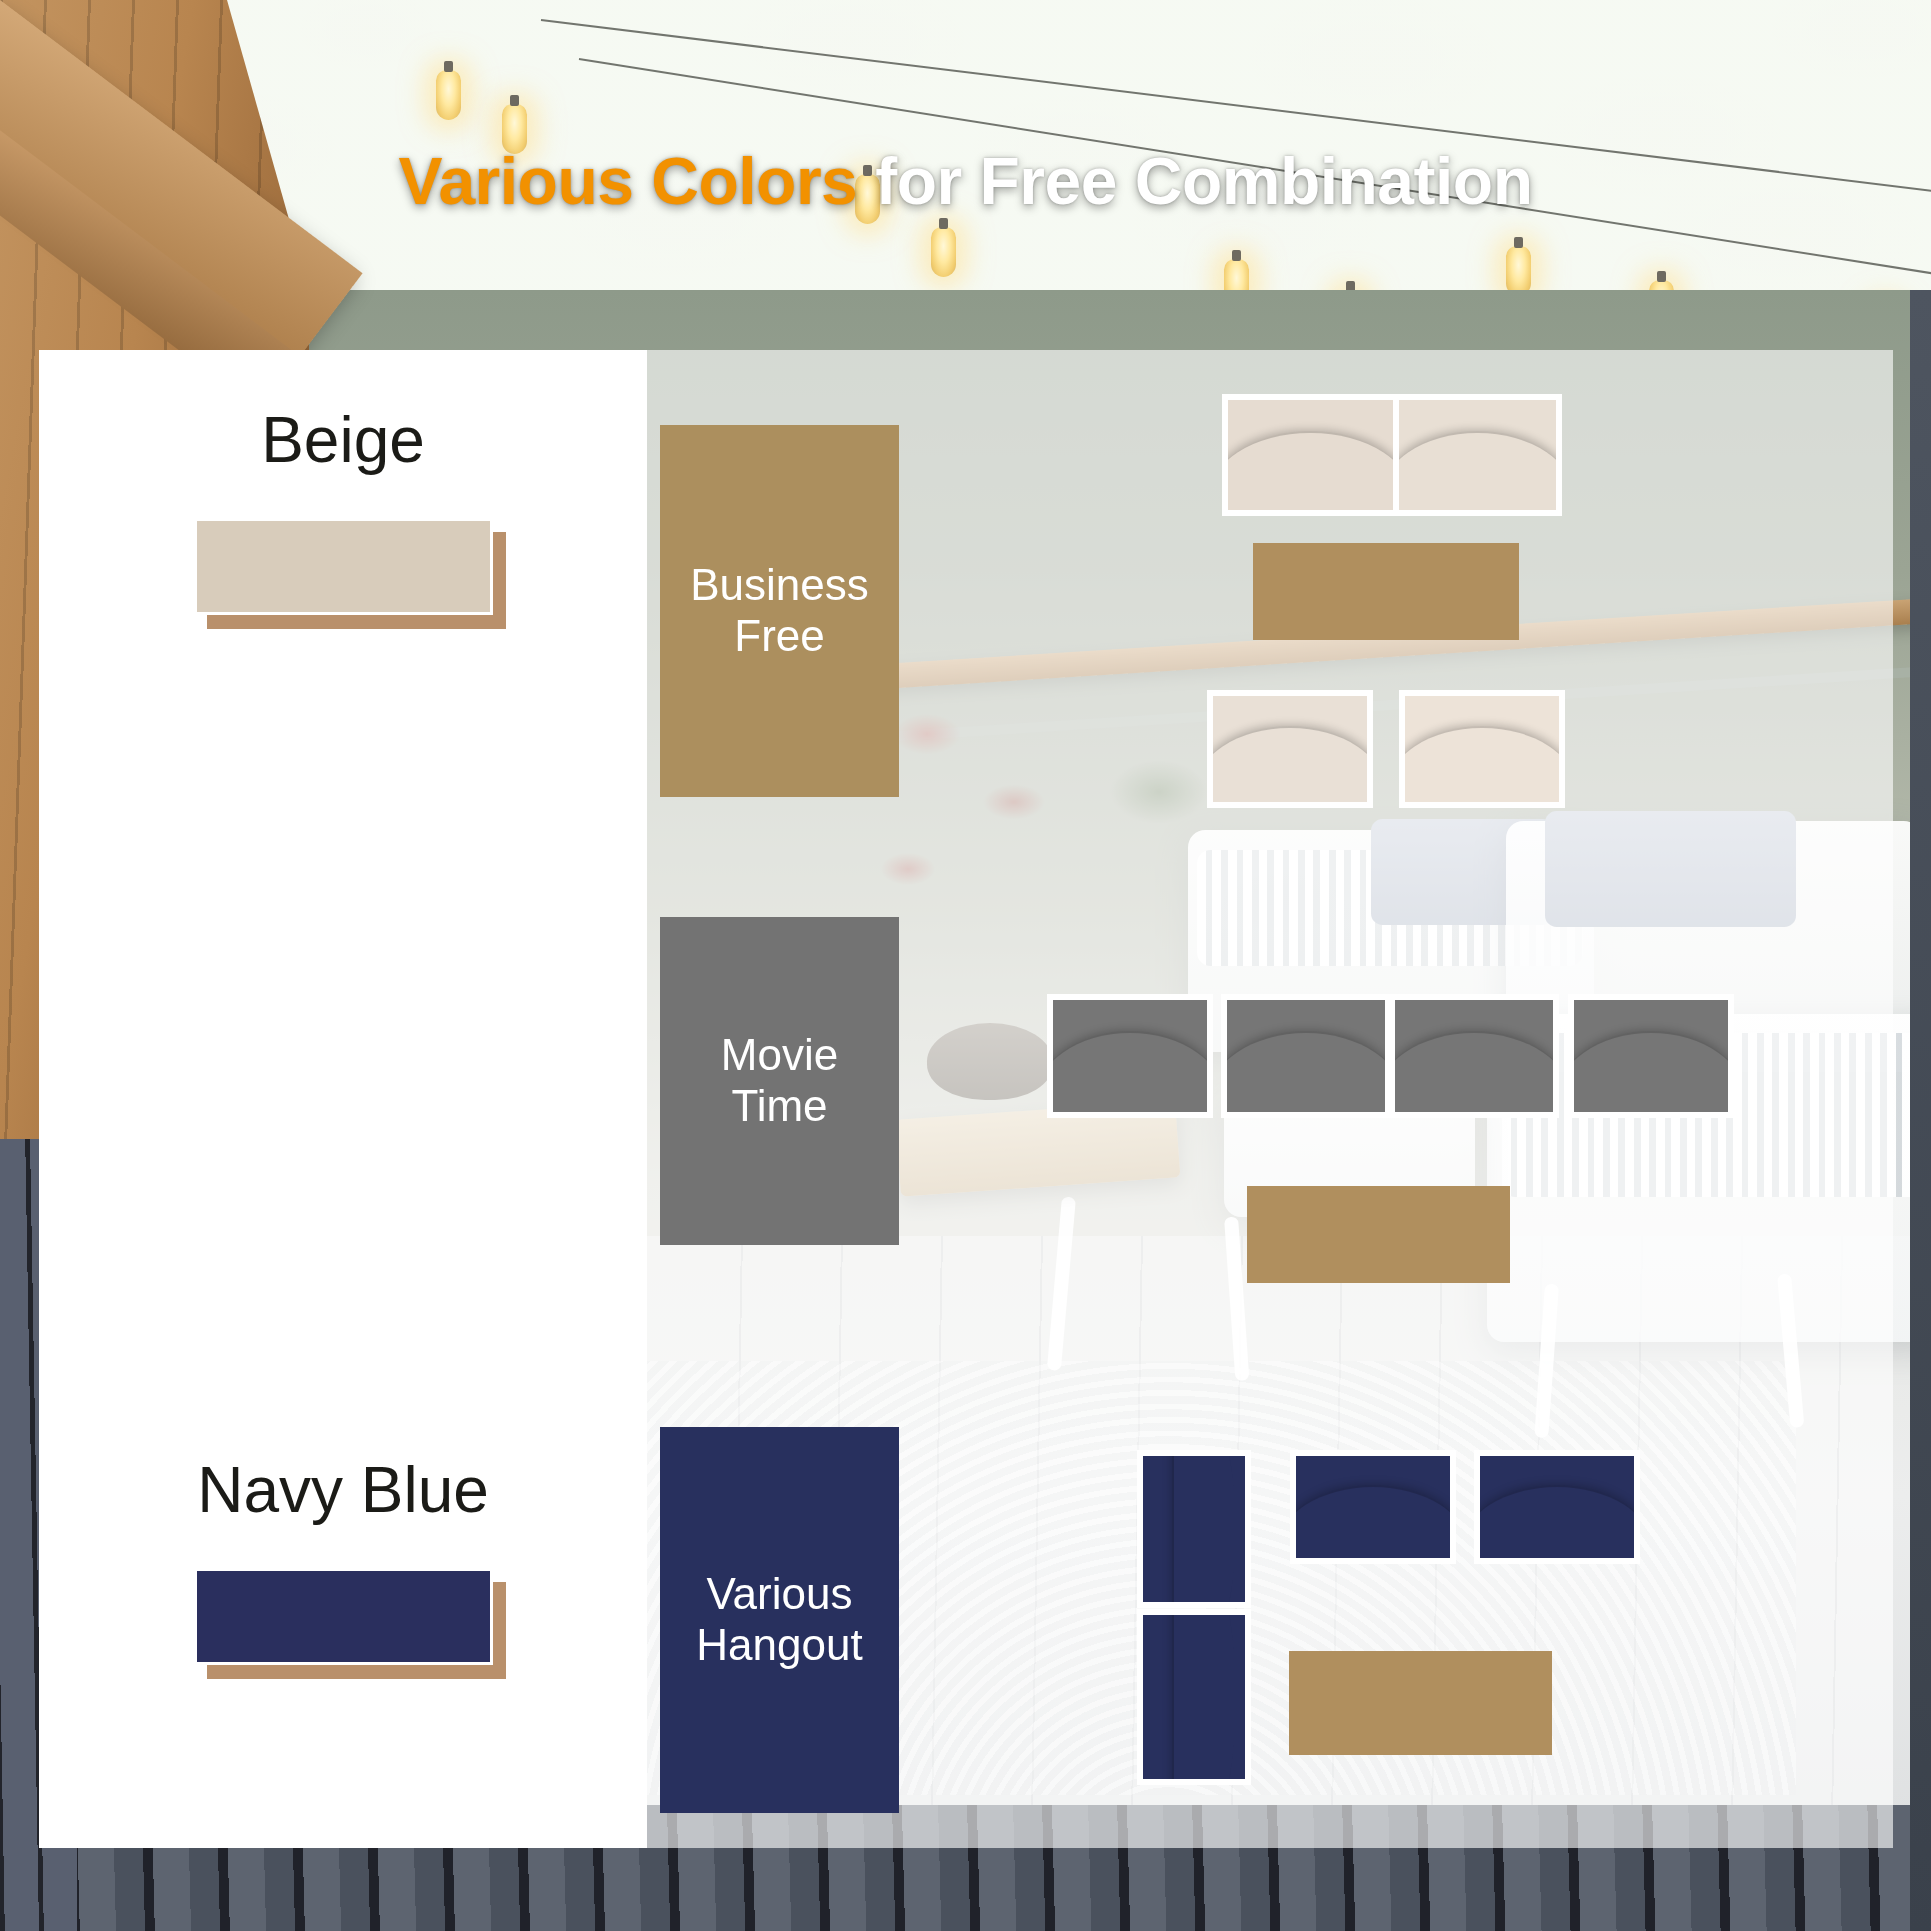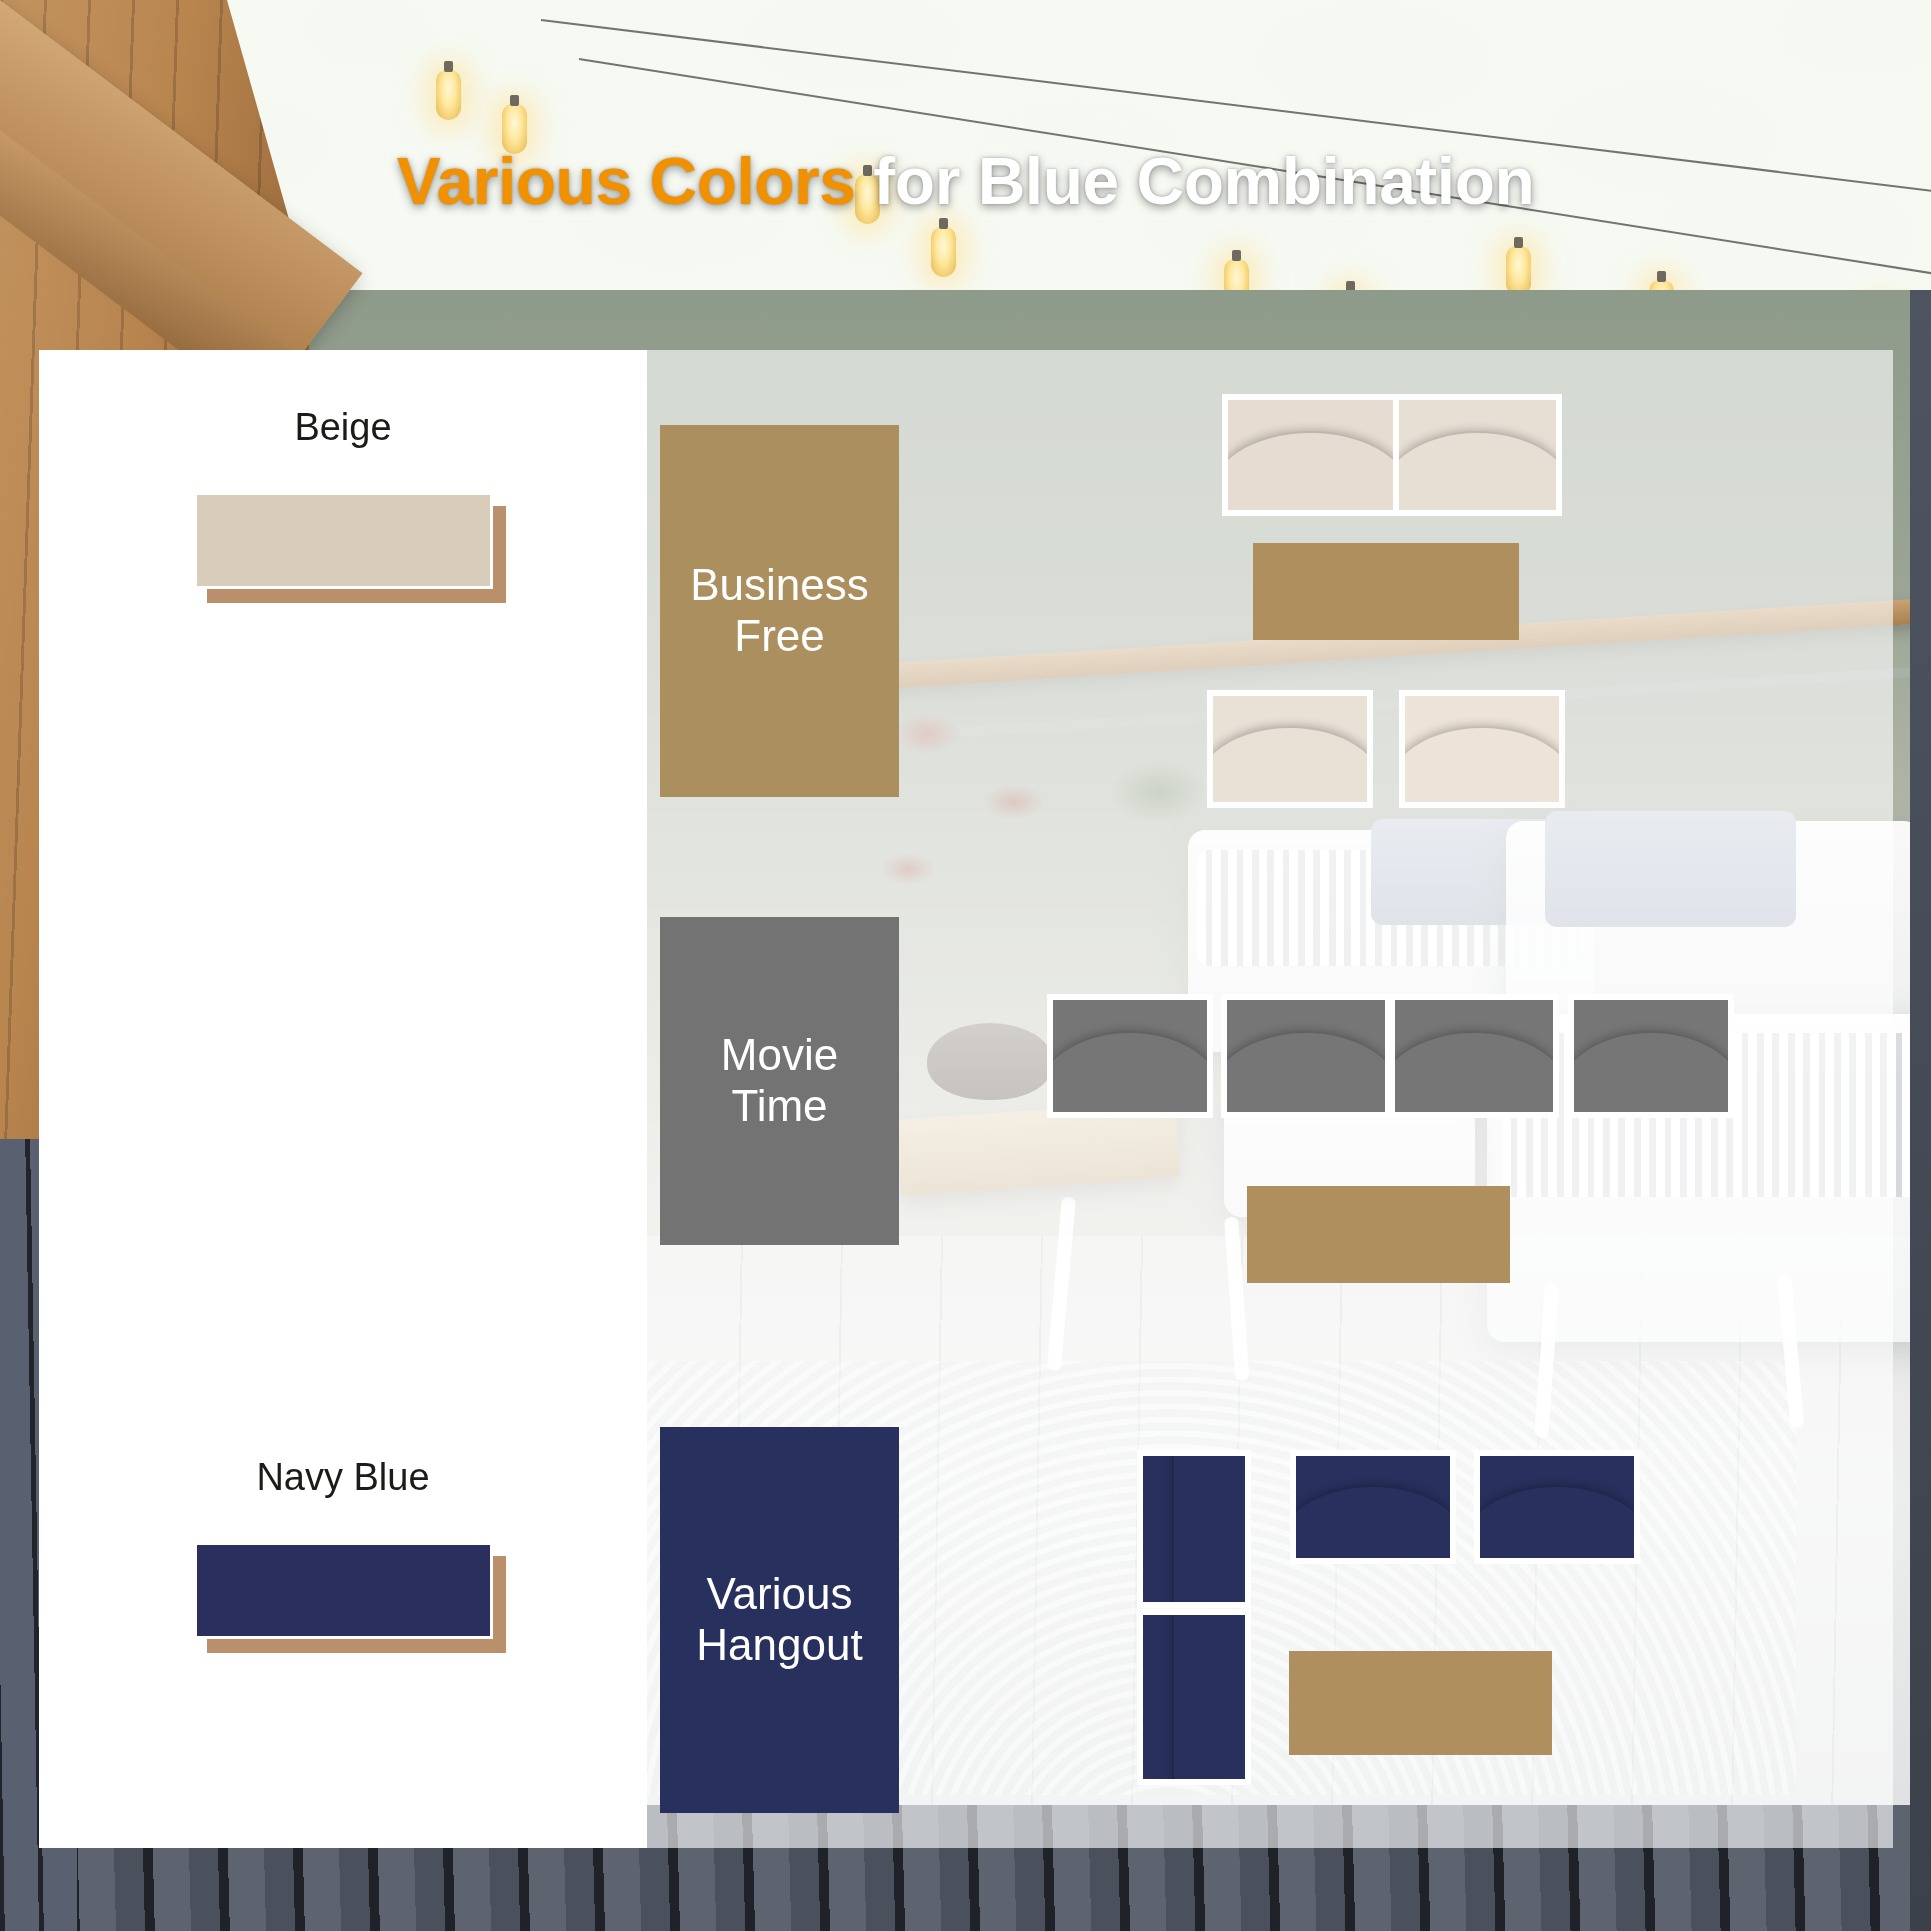--- a/index.html
+++ b/index.html
@@ -298,7 +298,7 @@
 </div>
 
 <div id="title">
-  <span class="accent">Various Colors</span><span class="plain"> for Blue Combination</span>
+  <span class="accent">Various Colors</span><span class="plain"> for Free Combination</span>
 </div>
 
 <div id="right-overlay"></div>

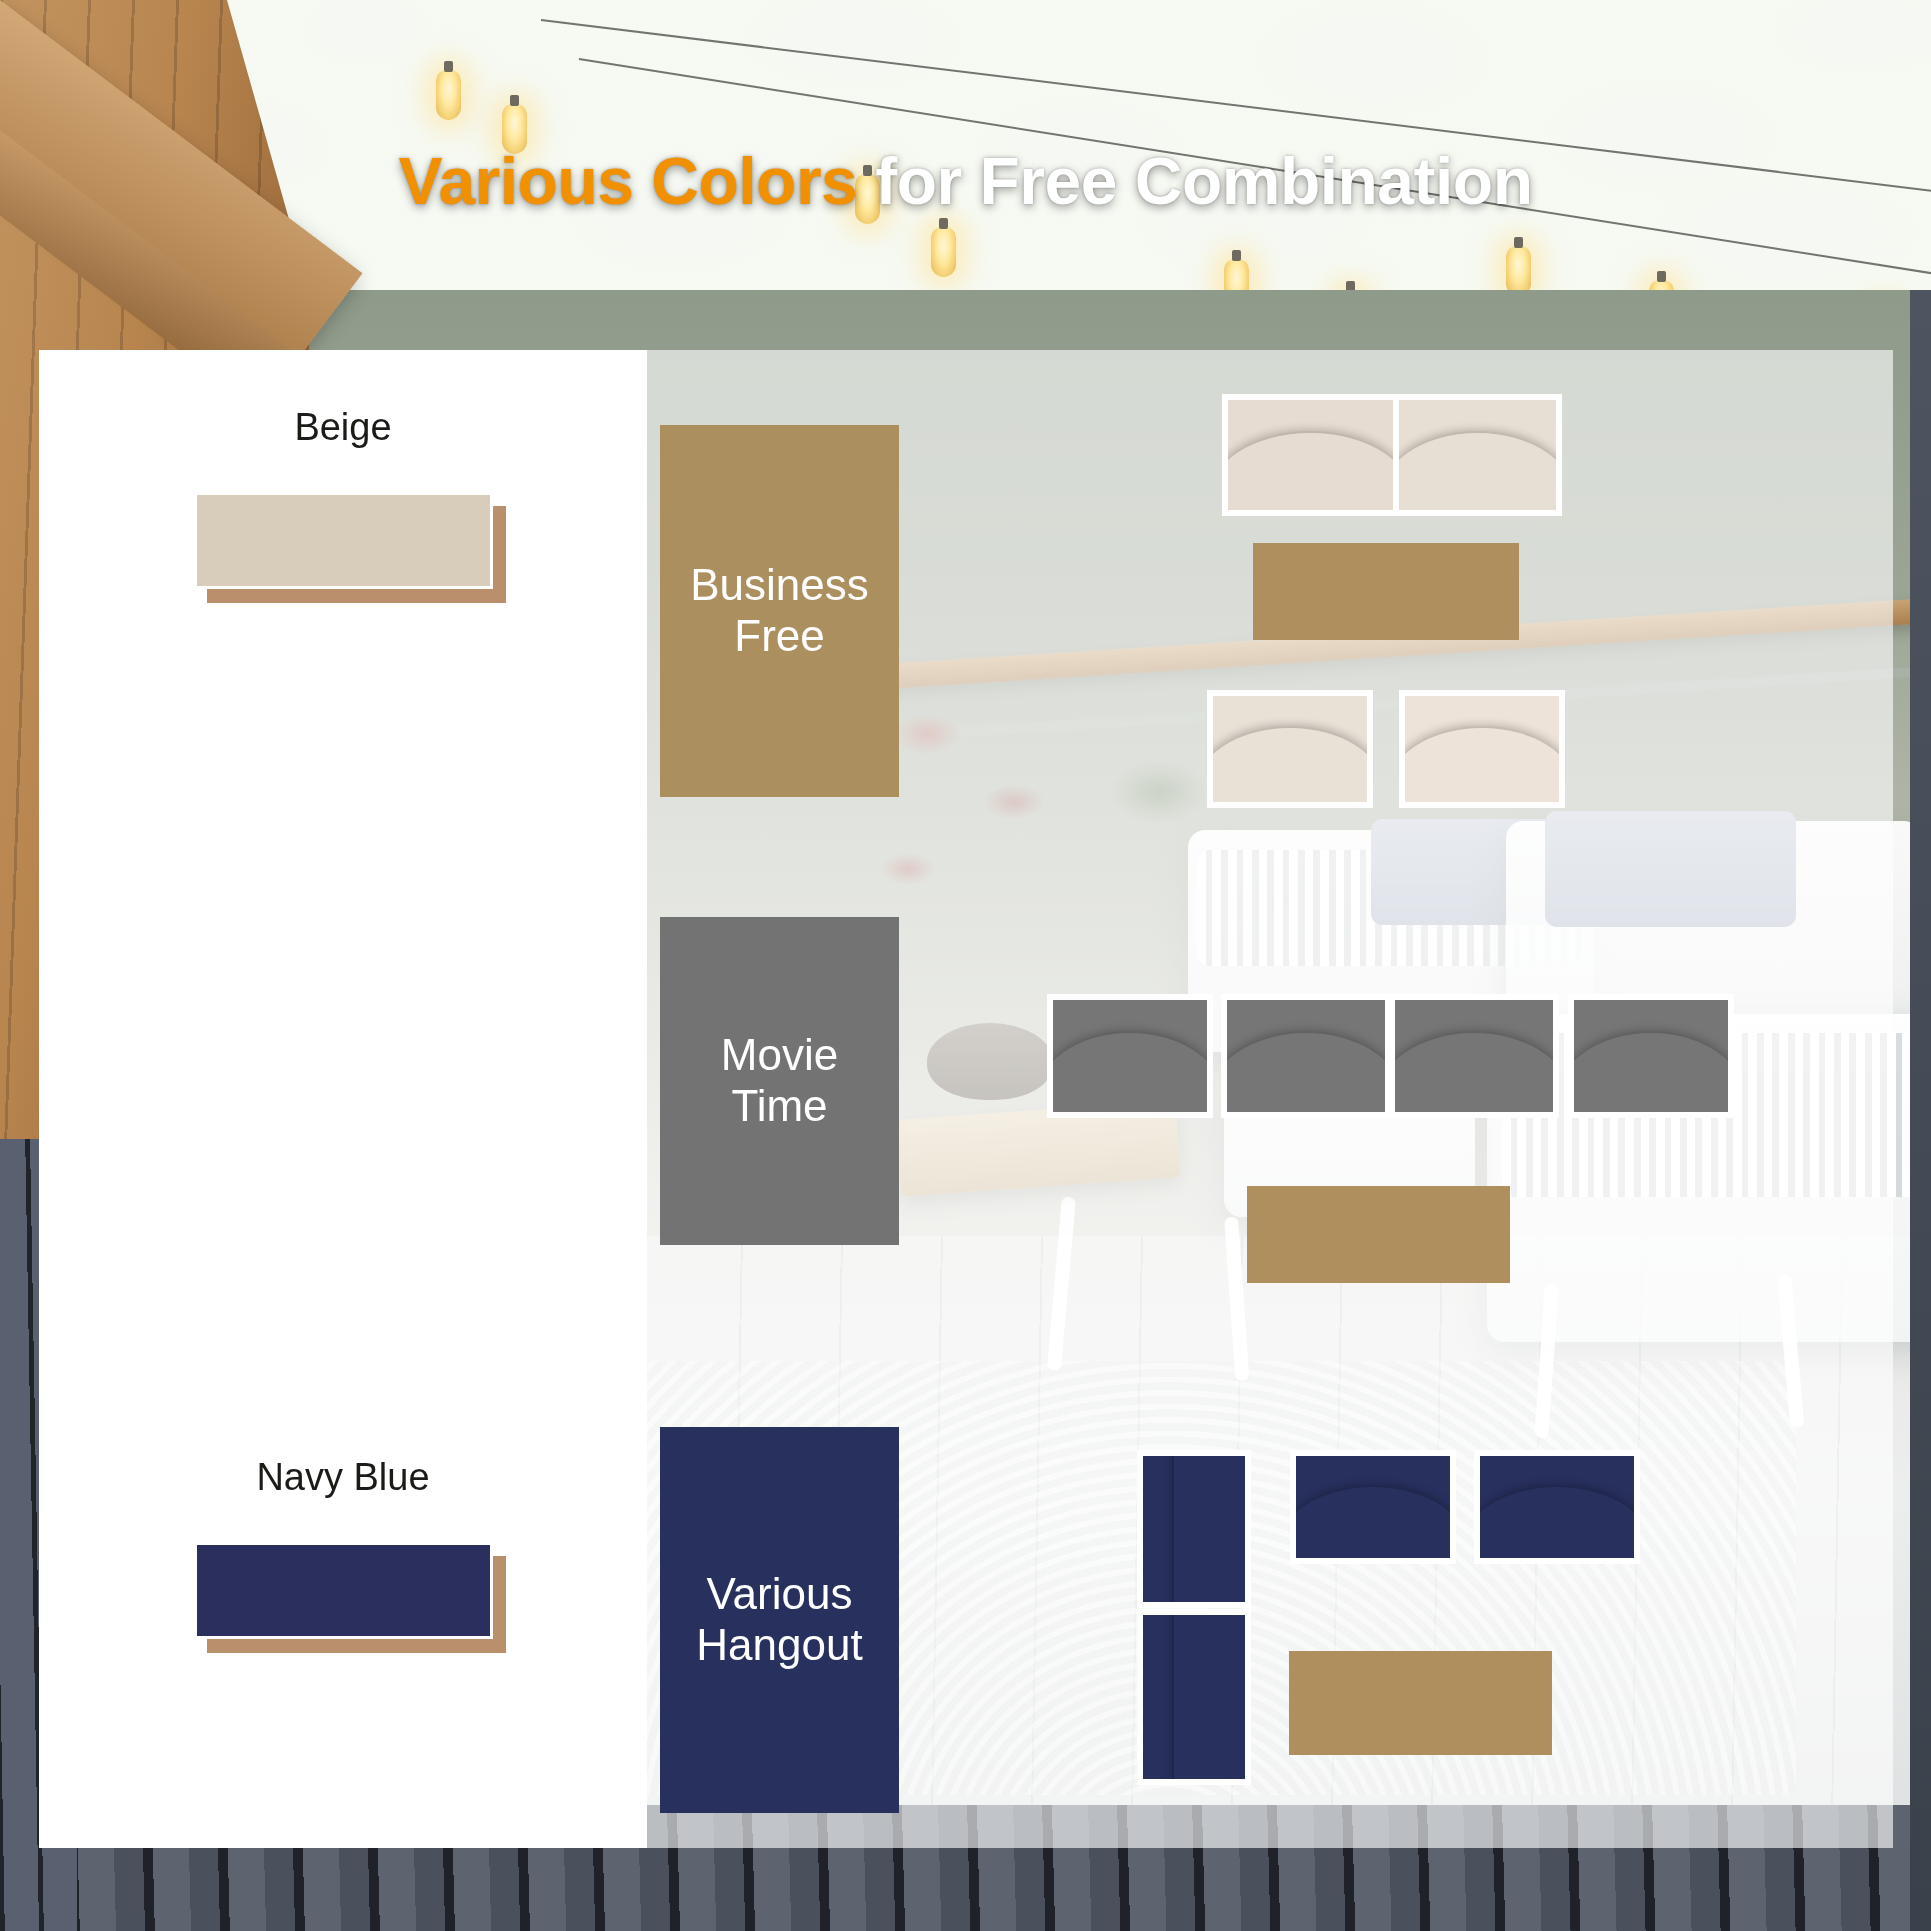--- a/index.html
+++ b/index.html
@@ -197,7 +197,7 @@
   }
   .swatch-group { position:absolute; left:0; width:608px; text-align:center; }
   .swatch-label {
-    font-size:38px; color:#1b1b17; font-weight:400; line-height:1;
+    font-size:64px; color:#1b1b17; font-weight:400; line-height:1;
   }
   .swatch-wrap {
     position:relative; width:299px; height:97px; margin:46px auto 0;

